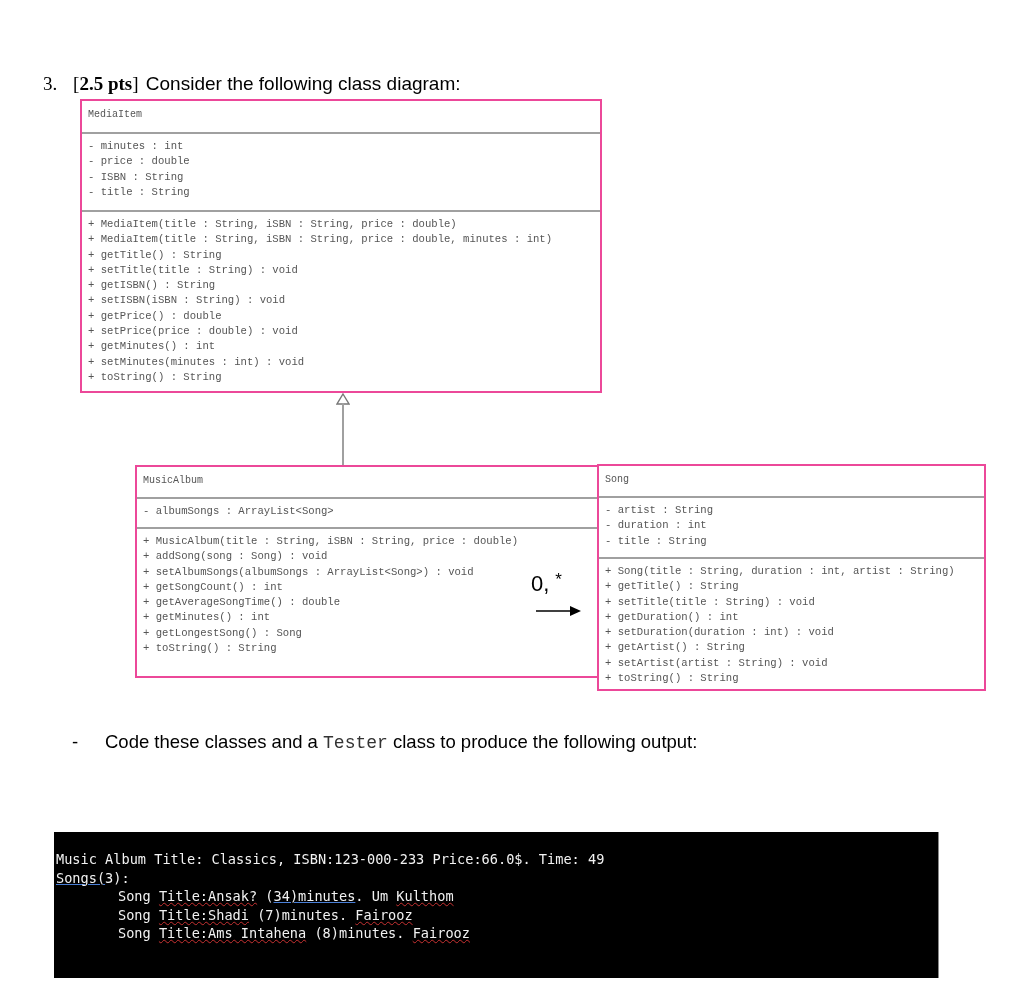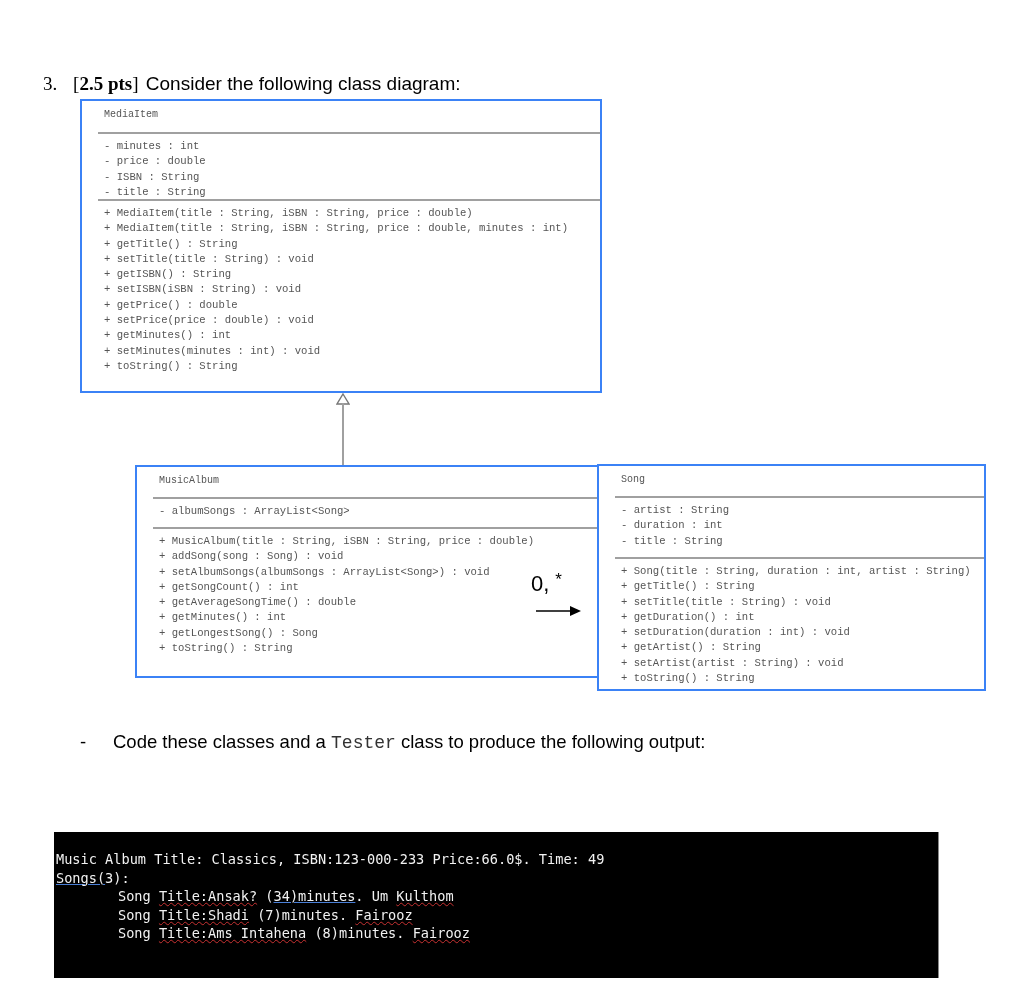--- a/index.html
+++ b/index.html
@@ -12,7 +12,7 @@
   .question .pts b { font-weight: bold; }
   .question .text { margin-left: 2px; }
 
-  .uml-box { position: absolute; border: 2px solid #3b82f6; background: #fff; padding-left: 16px; }
+  .uml-box { position: absolute; border: 2px solid #ec4899; background: #fff; }
   .uml-section { border-top: 2px solid #a0a0a0; padding: 5px 6px 4px 6px; }
   .uml-section:first-child { border-top: none; }
   .uml-name { font-family: "Liberation Mono", monospace; font-size: 10px; color: #555; line-height: 15px; padding: 6px 6px 4px 6px; }

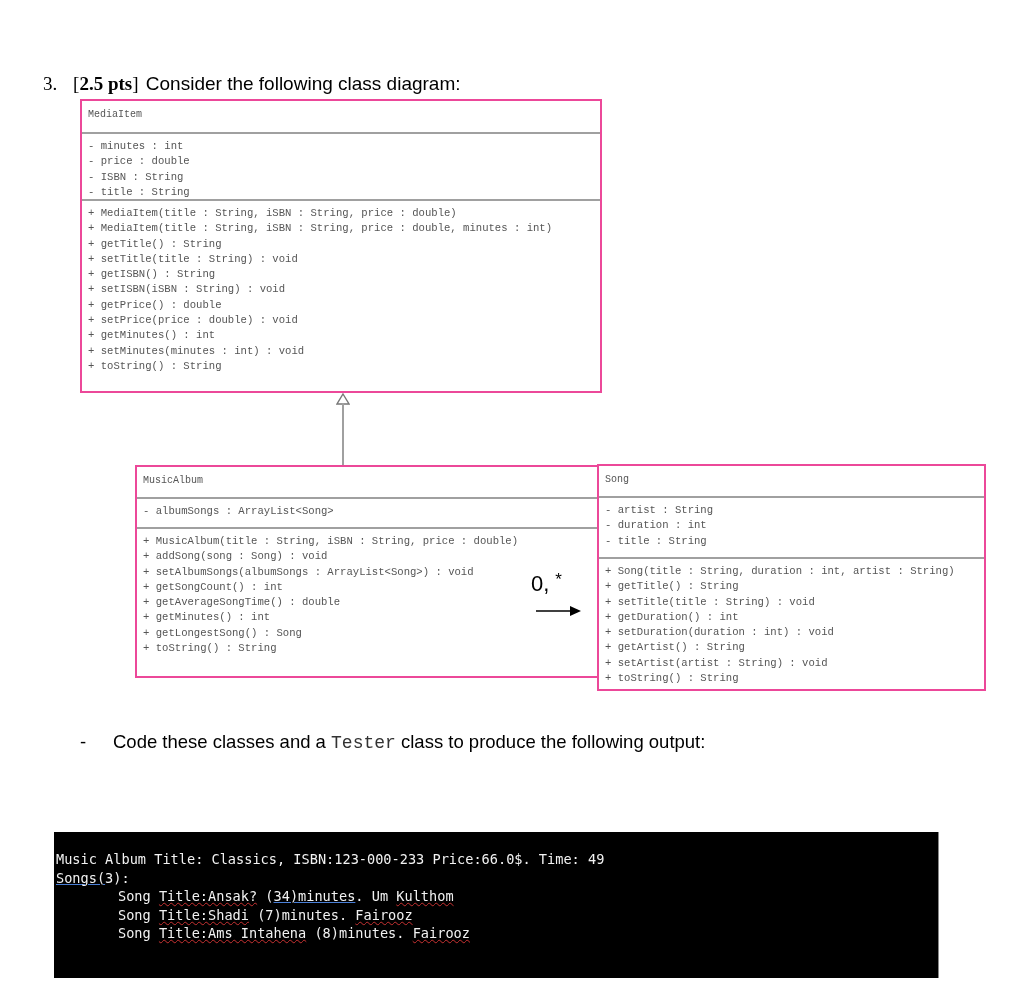--- a/index.html
+++ b/index.html
@@ -20,7 +20,7 @@
 
   #box-mediaitem { left: 80px; top: 99px; width: 522px; height: 294px; }
   #box-mediaitem .uml-name { height: 31px; }
-  #box-mediaitem .sec-attrs { height: 67px; }
+  #box-mediaitem .sec-attrs { height: 78px; }
   #box-musicalbum { left: 135px; top: 465px; width: 476px; height: 213px; }
   #box-musicalbum .uml-name { height: 30px; }
   #box-musicalbum .sec-attrs { height: 30px; }

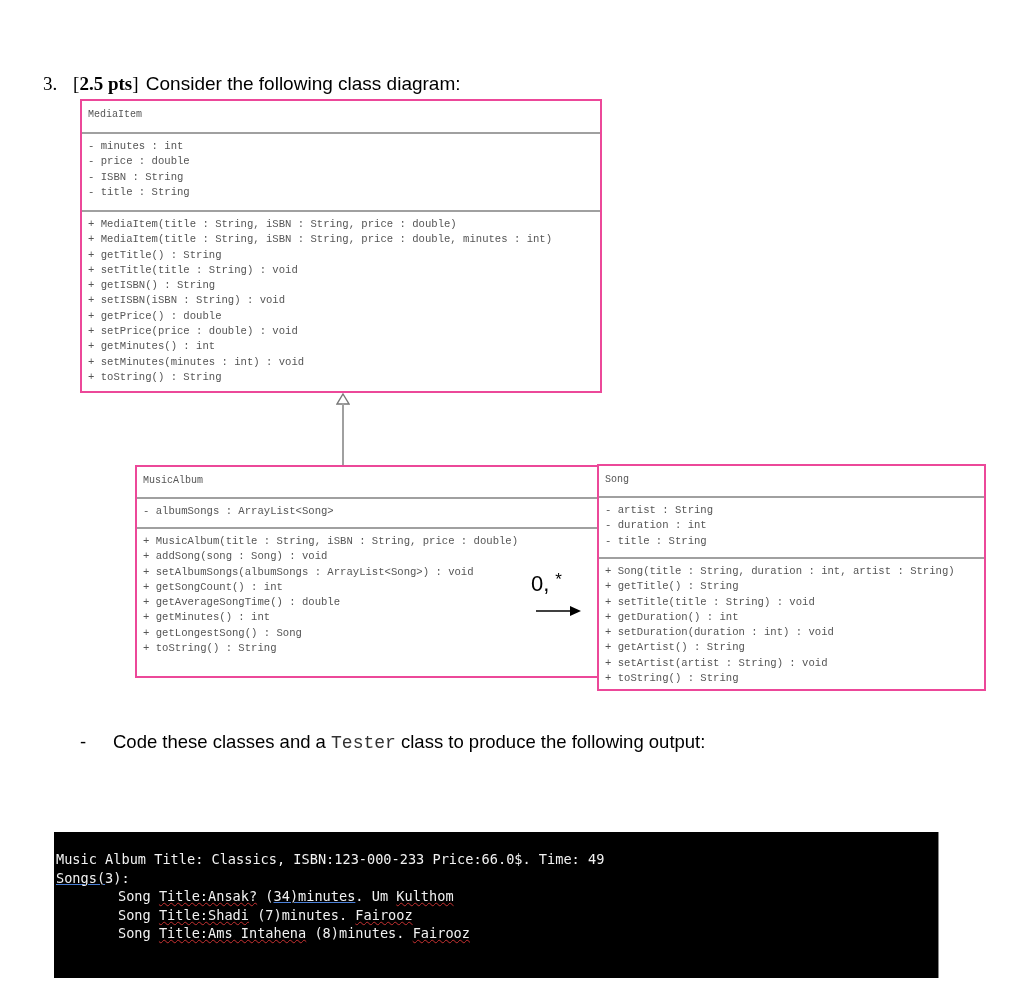--- a/index.html
+++ b/index.html
@@ -34,7 +34,7 @@
   .multiplicity .star { font-size: 17px; vertical-align: 6px; margin-left: 6px; }
   .assoc-arrow { position: absolute; left: 536px; top: 604px; width: 46px; height: 14px; }
 
-  .instruction { position: absolute; left: 72px; top: 730px; font-size: 18.5px; line-height: 24px; white-space: nowrap; margin-left: 8px; }
+  .instruction { position: absolute; left: 72px; top: 730px; font-size: 18.5px; line-height: 24px; white-space: nowrap; }
   .instruction .dash { display: inline-block; width: 33px; }
   .instruction .mono { font-family: "Liberation Mono", monospace; font-size: 18px; color: #333; }
 

